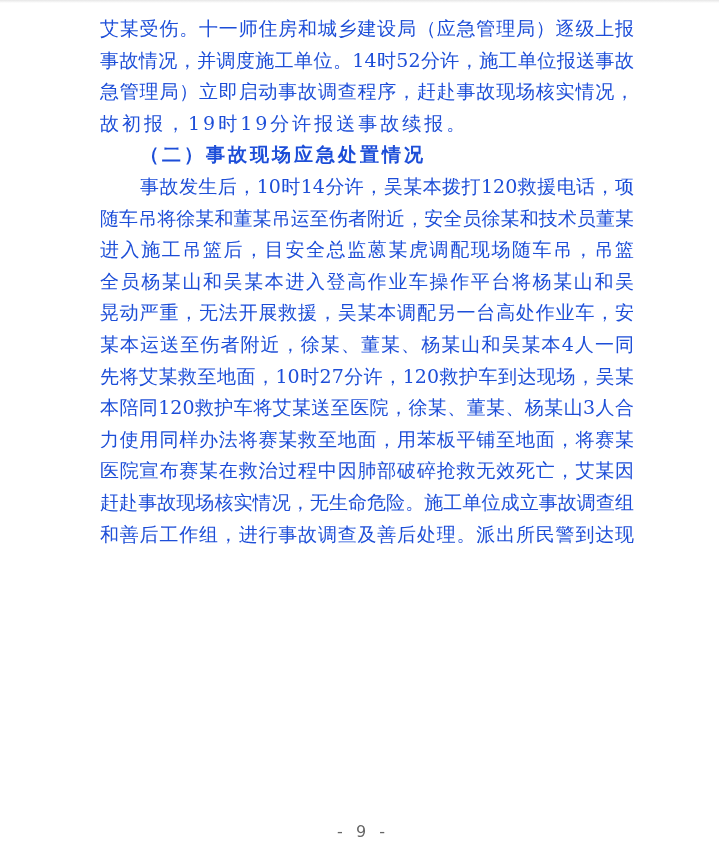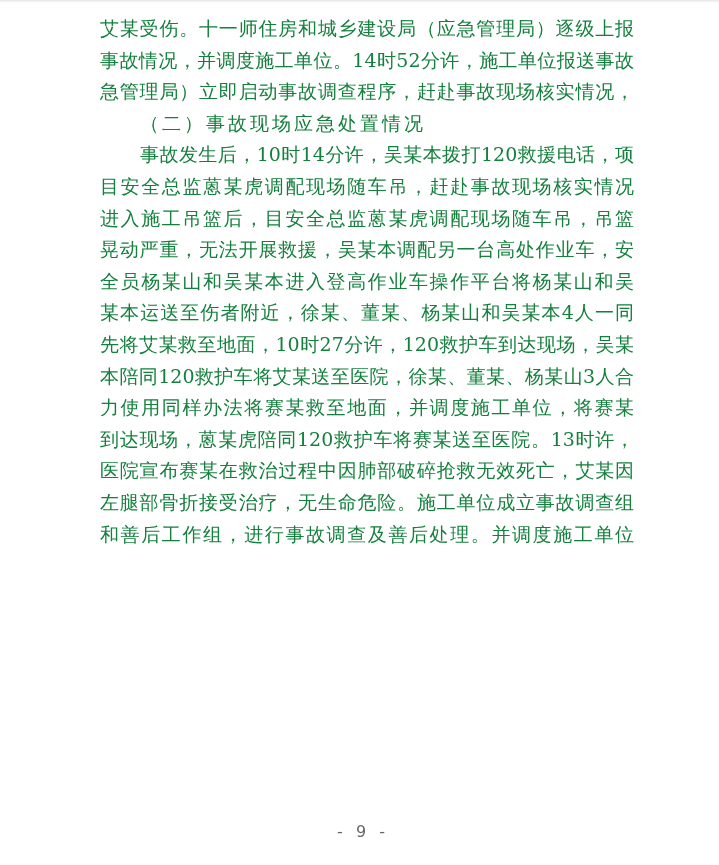--- a/index.html
+++ b/index.html
@@ -25,7 +25,7 @@
     left: 100px;
     top: 13px;
     width: 534px;
-    color: #15803d;
+    color: #1d4ed8;
   }
   .line {
     height: 31.6px;

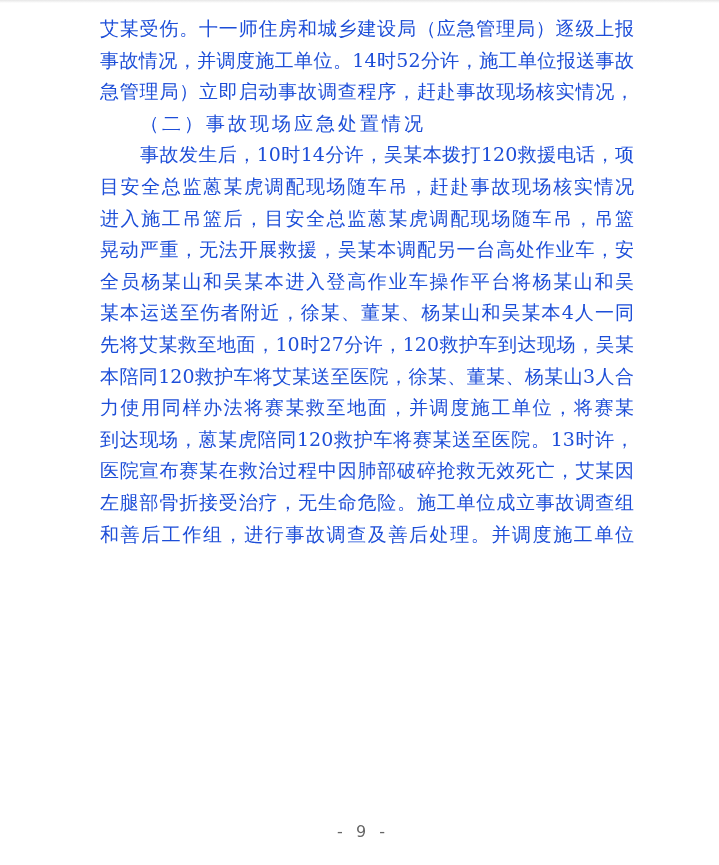--- a/index.html
+++ b/index.html
@@ -70,6 +70,7 @@
     <div class="line">艾某受伤。十一师住房和城乡建设局（应急管理局）逐级上报</div>
     <div class="line">事故情况，并调度施工单位。14时52分许，施工单位报送事故</div>
     <div class="line">急管理局）立即启动事故调查程序，赶赴事故现场核实情况，</div>
+    <div class="line last">故初报，19时19分许报送事故续报。</div>
   </div>
 
   <div class="line heading">（二）事故现场应急处置情况</div>

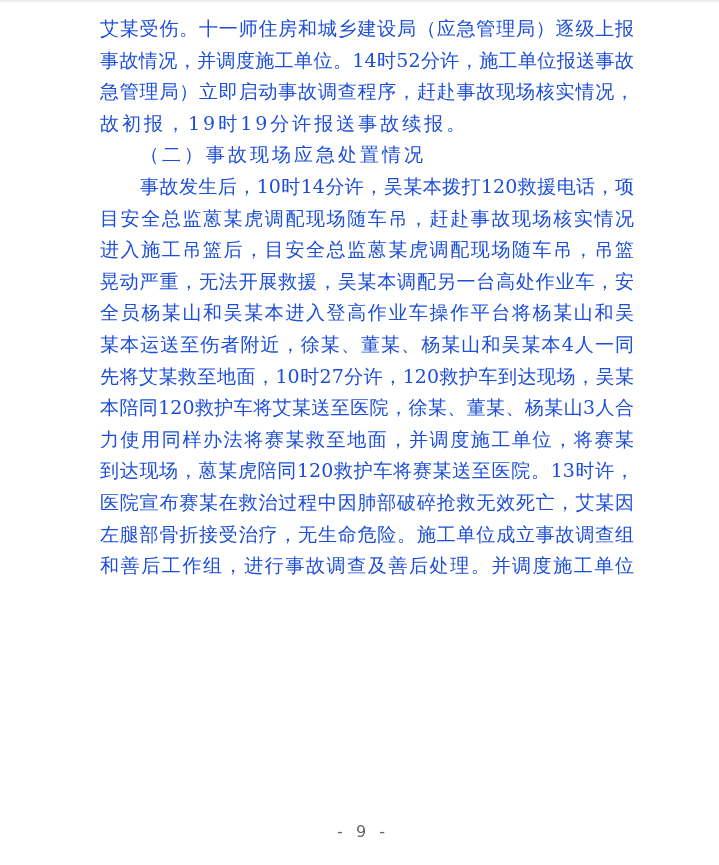--- a/index.html
+++ b/index.html
@@ -44,6 +44,7 @@
     text-align-last: left;
     padding-left: 40px;
     letter-spacing: 3px;
+    font-weight: bold;
   }
   .line.indent {
     padding-left: 40px;

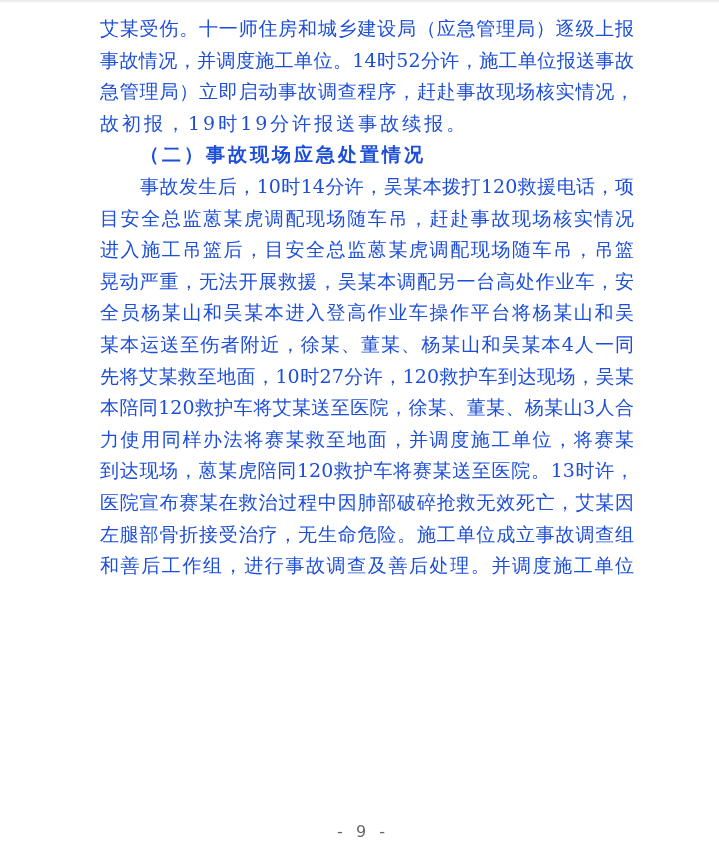--- a/index.html
+++ b/index.html
@@ -78,7 +78,7 @@
 
   <div>
     <div class="line indent">事故发生后，10时14分许，吴某本拨打120救援电话，项</div>
-    <div class="line">目安全总监蒽某虎调配现场随车吊，赶赴事故现场核实情况</div>
+    <div class="line">随车吊将徐某和董某吊运至伤者附近，安全员徐某和技术员董某</div>
     <div class="line">进入施工吊篮后，目安全总监蒽某虎调配现场随车吊，吊篮</div>
     <div class="line">晃动严重，无法开展救援，吴某本调配另一台高处作业车，安</div>
     <div class="line">全员杨某山和吴某本进入登高作业车操作平台将杨某山和吴</div>

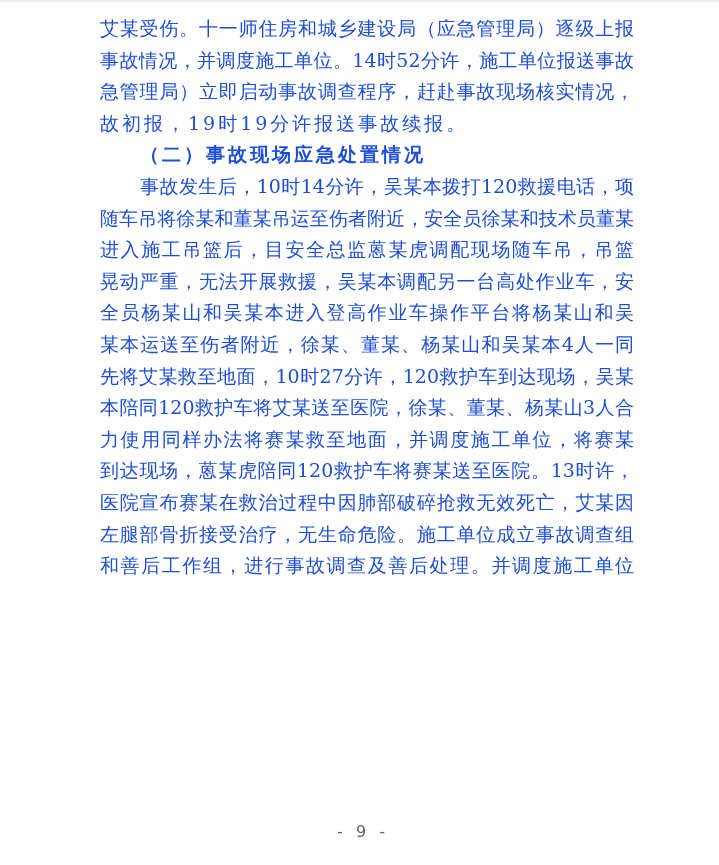--- a/index.html
+++ b/index.html
@@ -80,8 +80,8 @@
     <div class="line indent">事故发生后，10时14分许，吴某本拨打120救援电话，项</div>
     <div class="line">随车吊将徐某和董某吊运至伤者附近，安全员徐某和技术员董某</div>
     <div class="line">进入施工吊篮后，目安全总监蒽某虎调配现场随车吊，吊篮</div>
+    <div class="line">全员杨某山和吴某本进入登高作业车操作平台将杨某山和吴</div>
     <div class="line">晃动严重，无法开展救援，吴某本调配另一台高处作业车，安</div>
-    <div class="line">全员杨某山和吴某本进入登高作业车操作平台将杨某山和吴</div>
     <div class="line">某本运送至伤者附近，徐某、董某、杨某山和吴某本4人一同</div>
     <div class="line">先将艾某救至地面，10时27分许，120救护车到达现场，吴某</div>
     <div class="line">本陪同120救护车将艾某送至医院，徐某、董某、杨某山3人合</div>

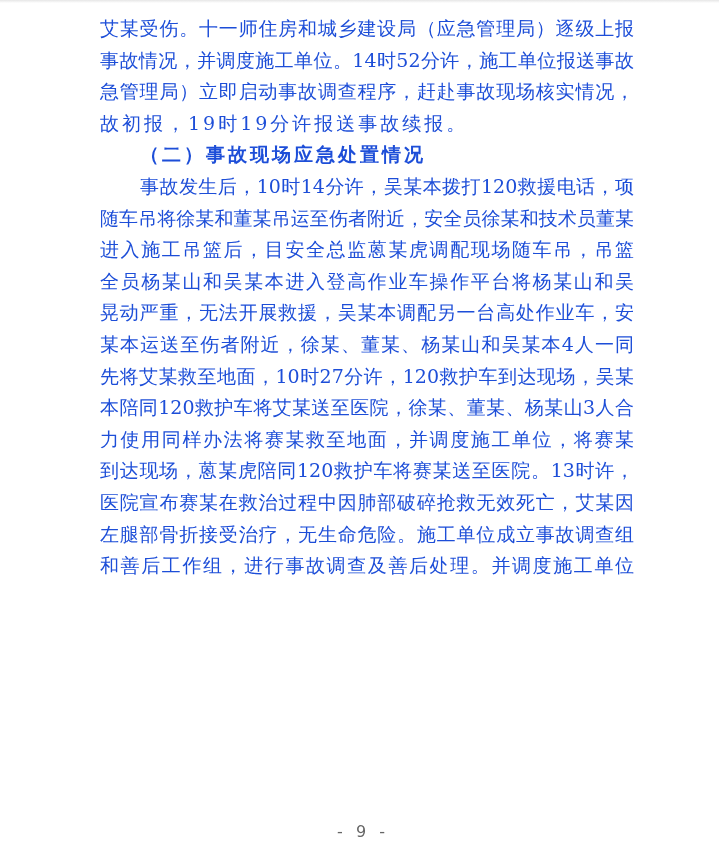--- a/index.html
+++ b/index.html
@@ -85,7 +85,7 @@
     <div class="line">某本运送至伤者附近，徐某、董某、杨某山和吴某本4人一同</div>
     <div class="line">先将艾某救至地面，10时27分许，120救护车到达现场，吴某</div>
     <div class="line">本陪同120救护车将艾某送至医院，徐某、董某、杨某山3人合</div>
-    <div class="line">力使用同样办法将赛某救至地面，并调度施工单位，将赛某</div>
+    <div class="line">力使用同样办法将赛某救至地面，用苯板平铺至地面，将赛某</div>
     <div class="line">到达现场，蒽某虎陪同120救护车将赛某送至医院。13时许，</div>
     <div class="line">医院宣布赛某在救治过程中因肺部破碎抢救无效死亡，艾某因</div>
     <div class="line">左腿部骨折接受治疗，无生命危险。施工单位成立事故调查组</div>

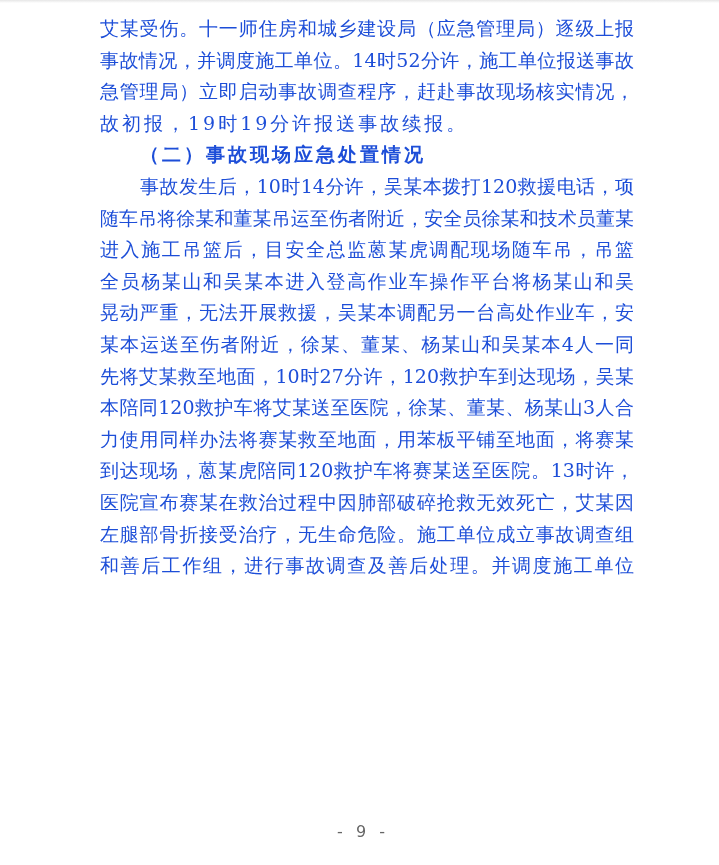--- a/index.html
+++ b/index.html
@@ -86,7 +86,6 @@
     <div class="line">先将艾某救至地面，10时27分许，120救护车到达现场，吴某</div>
     <div class="line">本陪同120救护车将艾某送至医院，徐某、董某、杨某山3人合</div>
     <div class="line">力使用同样办法将赛某救至地面，用苯板平铺至地面，将赛某</div>
-    <div class="line">到达现场，蒽某虎陪同120救护车将赛某送至医院。13时许，</div>
     <div class="line">医院宣布赛某在救治过程中因肺部破碎抢救无效死亡，艾某因</div>
     <div class="line">左腿部骨折接受治疗，无生命危险。施工单位成立事故调查组</div>
     <div class="line">和善后工作组，进行事故调查及善后处理。并调度施工单位</div>

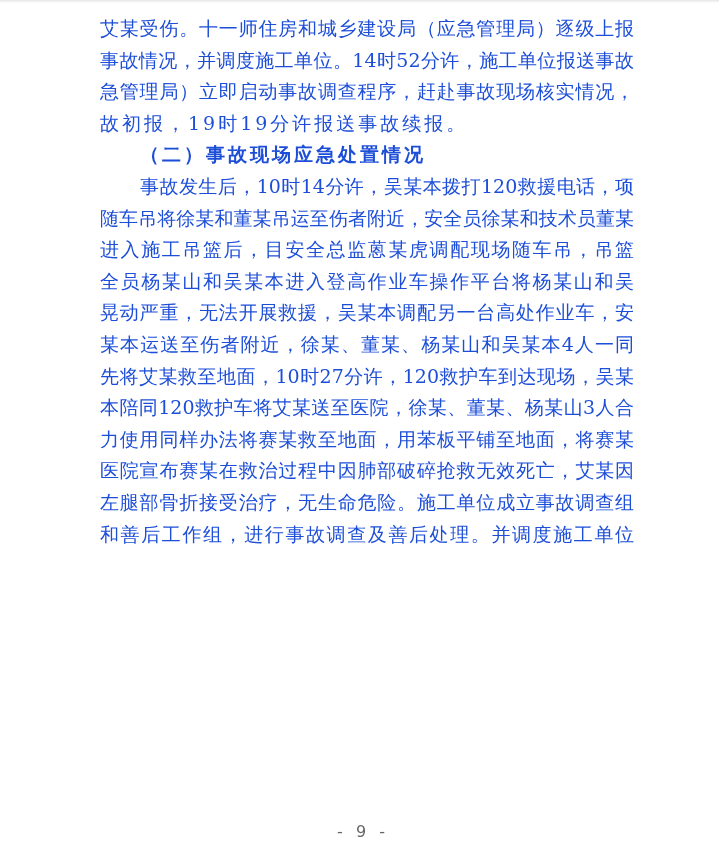--- a/index.html
+++ b/index.html
@@ -87,7 +87,7 @@
     <div class="line">本陪同120救护车将艾某送至医院，徐某、董某、杨某山3人合</div>
     <div class="line">力使用同样办法将赛某救至地面，用苯板平铺至地面，将赛某</div>
     <div class="line">医院宣布赛某在救治过程中因肺部破碎抢救无效死亡，艾某因</div>
-    <div class="line">左腿部骨折接受治疗，无生命危险。施工单位成立事故调查组</div>
+    <div class="line">赶赴事故现场核实情况，无生命危险。施工单位成立事故调查组</div>
     <div class="line">和善后工作组，进行事故调查及善后处理。并调度施工单位</div>
   </div>
 </div>

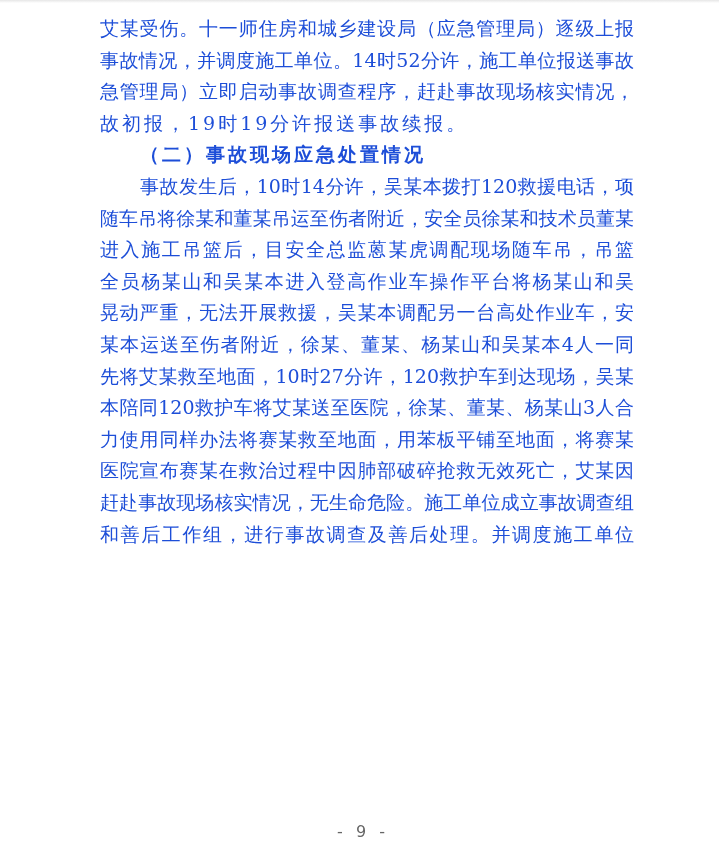--- a/index.html
+++ b/index.html
@@ -88,7 +88,7 @@
     <div class="line">力使用同样办法将赛某救至地面，用苯板平铺至地面，将赛某</div>
     <div class="line">医院宣布赛某在救治过程中因肺部破碎抢救无效死亡，艾某因</div>
     <div class="line">赶赴事故现场核实情况，无生命危险。施工单位成立事故调查组</div>
-    <div class="line">和善后工作组，进行事故调查及善后处理。并调度施工单位</div>
+    <div class="line">和善后工作组，进行事故调查及善后处理。派出所民警到达现</div>
   </div>
 </div>
 

